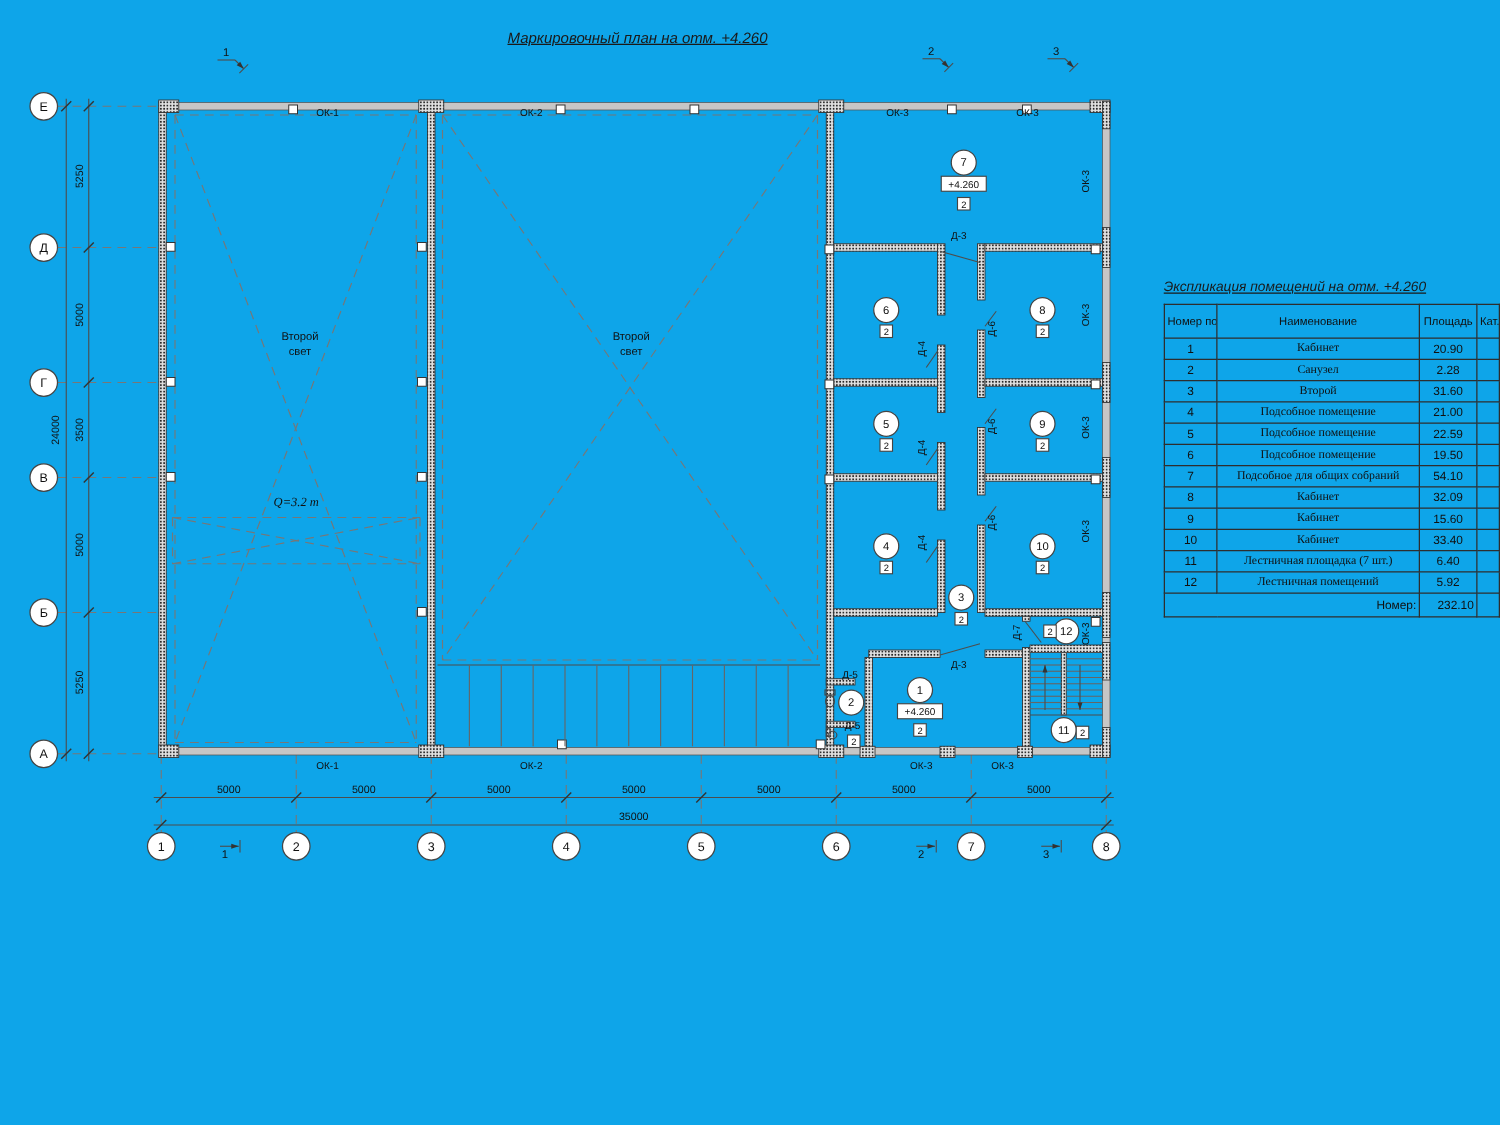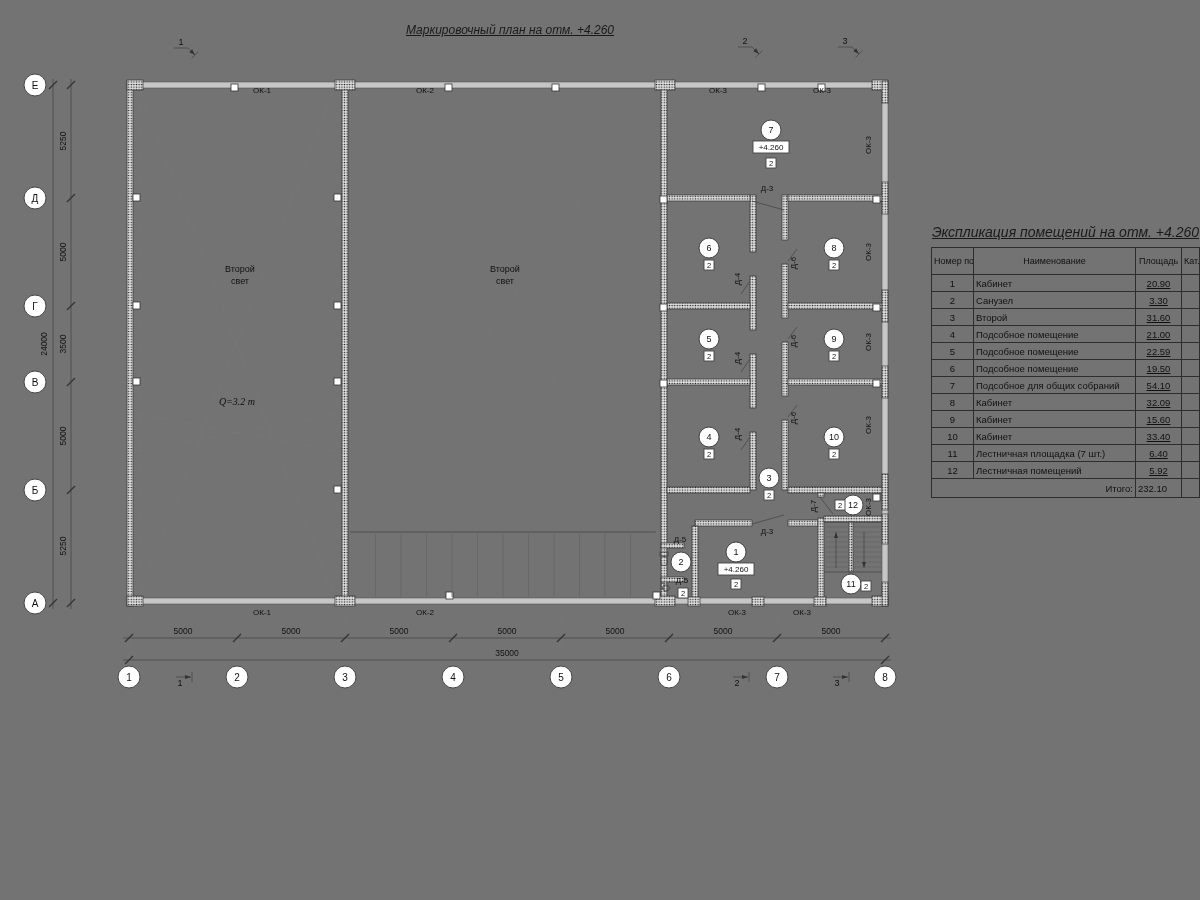--- a/index.html
+++ b/index.html
@@ -3,7 +3,7 @@
 <meta charset="utf-8">
 <style>
   html,body{margin:0;padding:0;background:#ffffff;}
-  #page{position:relative;width:1200px;height:900px;background:#737373;overflow:hidden;
+  #page{position:relative;width:1200px;height:900px;background:#0ea5e9;overflow:hidden;
         font-family:"Liberation Sans",sans-serif;color:#111;}
   .main-title{position:absolute;left:340px;top:23px;width:340px;text-align:center;
               font-size:12px;font-style:italic;text-decoration:underline;color:#1a1a1a;}

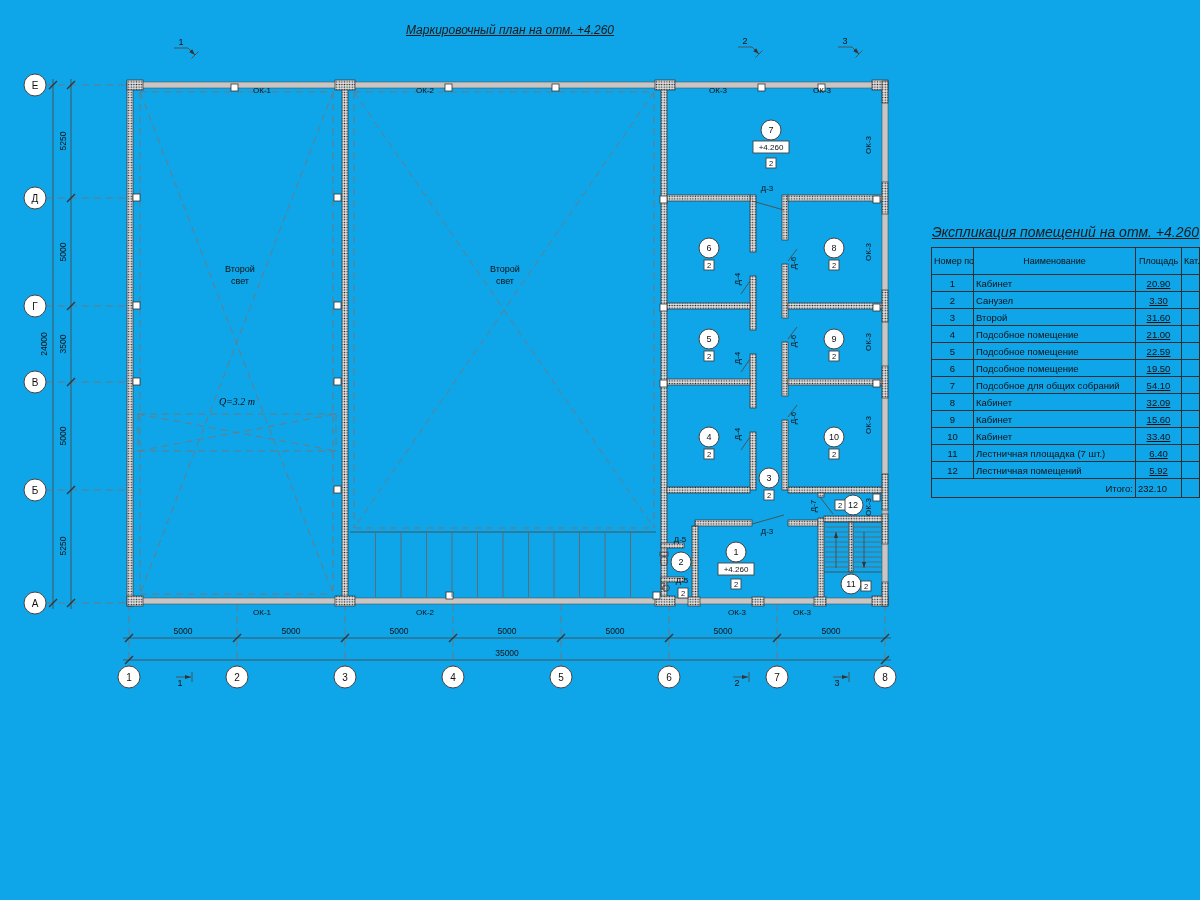--- a/index.html
+++ b/index.html
@@ -9,7 +9,7 @@
               font-size:12px;font-style:italic;text-decoration:underline;color:#1a1a1a;}
   #plan-svg{position:absolute;left:0;top:0;}
   .sched{position:absolute;left:931px;top:224px;width:268px;}
-  .sched-title{font-style:italic;text-align:right;font-size:14px;
+  .sched-title{font-style:italic;text-align:left;font-size:11px;
                text-decoration:underline;margin-bottom:7px;color:#1a1a1a;white-space:nowrap;}
   table.sched-tbl{border-collapse:collapse;width:268px;table-layout:fixed;
                   border:1.5px solid #2e2e2e;}

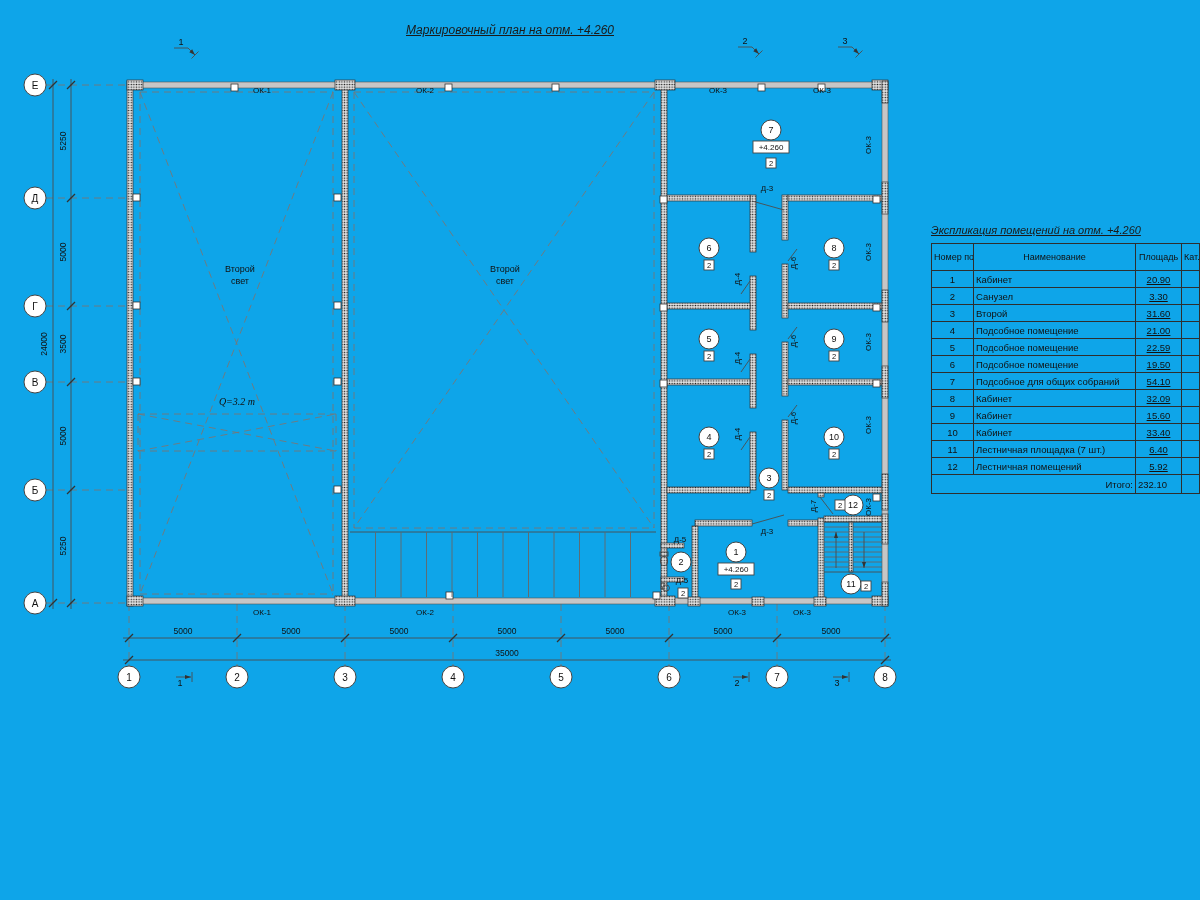--- a/index.html
+++ b/index.html
@@ -19,7 +19,7 @@
   table.sched-tbl th{height:26px;font-size:9px;line-height:1.15;text-align:center;}
   th.h-cat{font-size:8px;padding:0;}
   td.c-num{text-align:center;}
-  td.c-name{text-align:left;padding-left:4px;}
+  td.c-name{text-align:center;padding-left:4px;font-family:Liberation Serif, serif;}
   td.c-area{text-align:center;text-decoration:underline;}
   td.c-cat{}
   tr.total-row td{height:18px;}

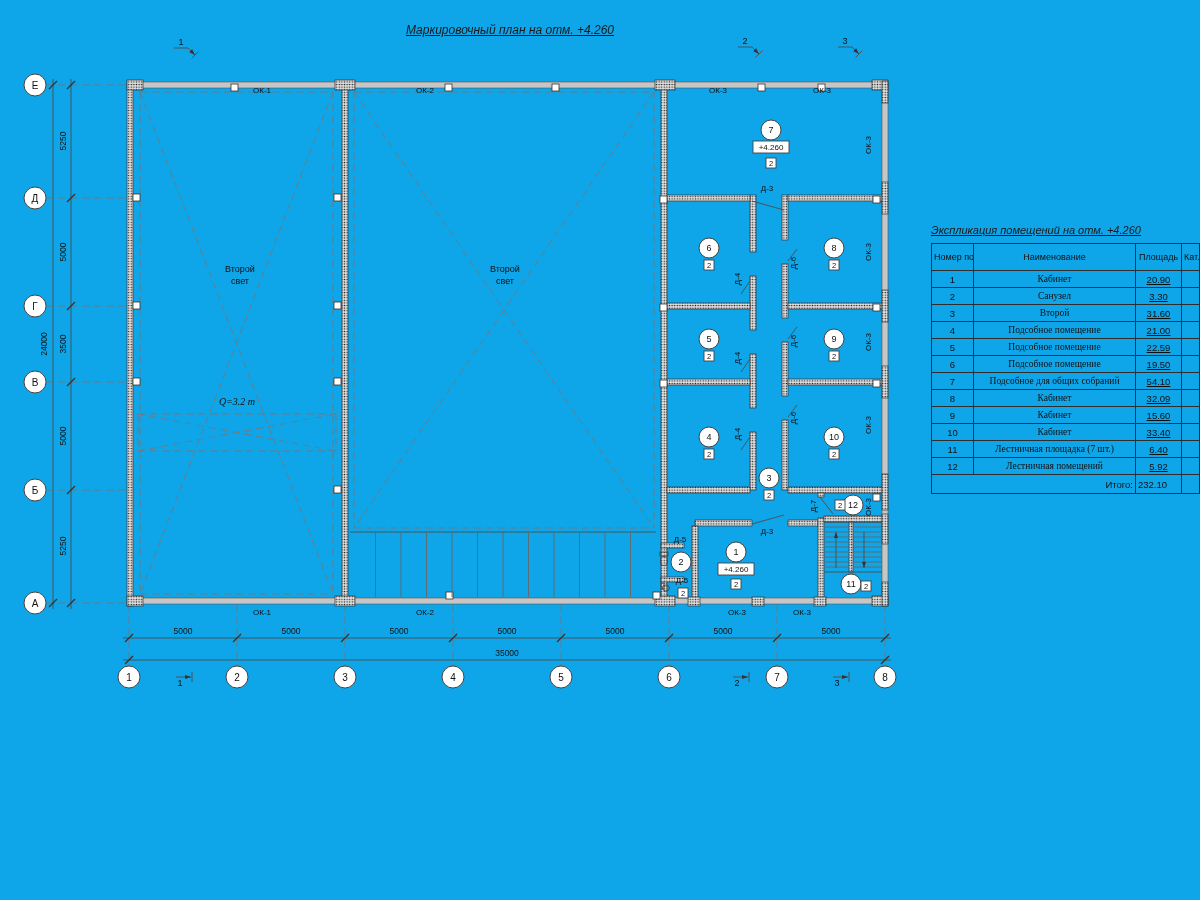--- a/index.html
+++ b/index.html
@@ -20,7 +20,7 @@
   th.h-cat{font-size:8px;padding:0;}
   td.c-num{text-align:center;}
   td.c-name{text-align:center;padding-left:4px;font-family:Liberation Serif, serif;}
-  td.c-area{text-align:center;text-decoration:underline;}
+  td.c-area{text-align:center;}
   td.c-cat{}
   tr.total-row td{height:18px;}
   td.t-label{text-align:right;padding-right:5px;}

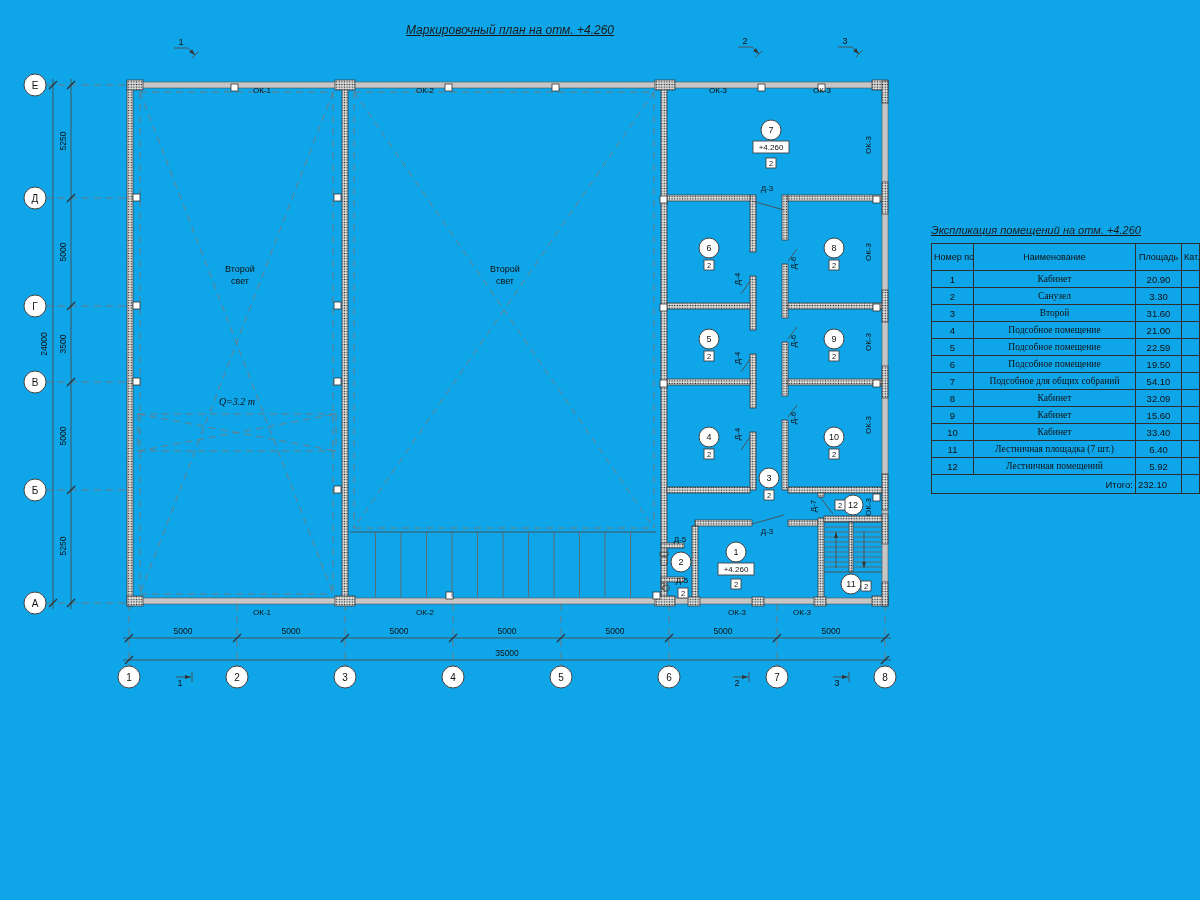--- a/index.html
+++ b/index.html
@@ -391,7 +391,7 @@
           <tr>
             <td class="c-num">2</td>
             <td class="c-name">Санузел</td>
-            <td class="c-area">3.30</td>
+            <td class="c-area">2.28</td>
             <td class="c-cat"></td>
           </tr>
           <tr>

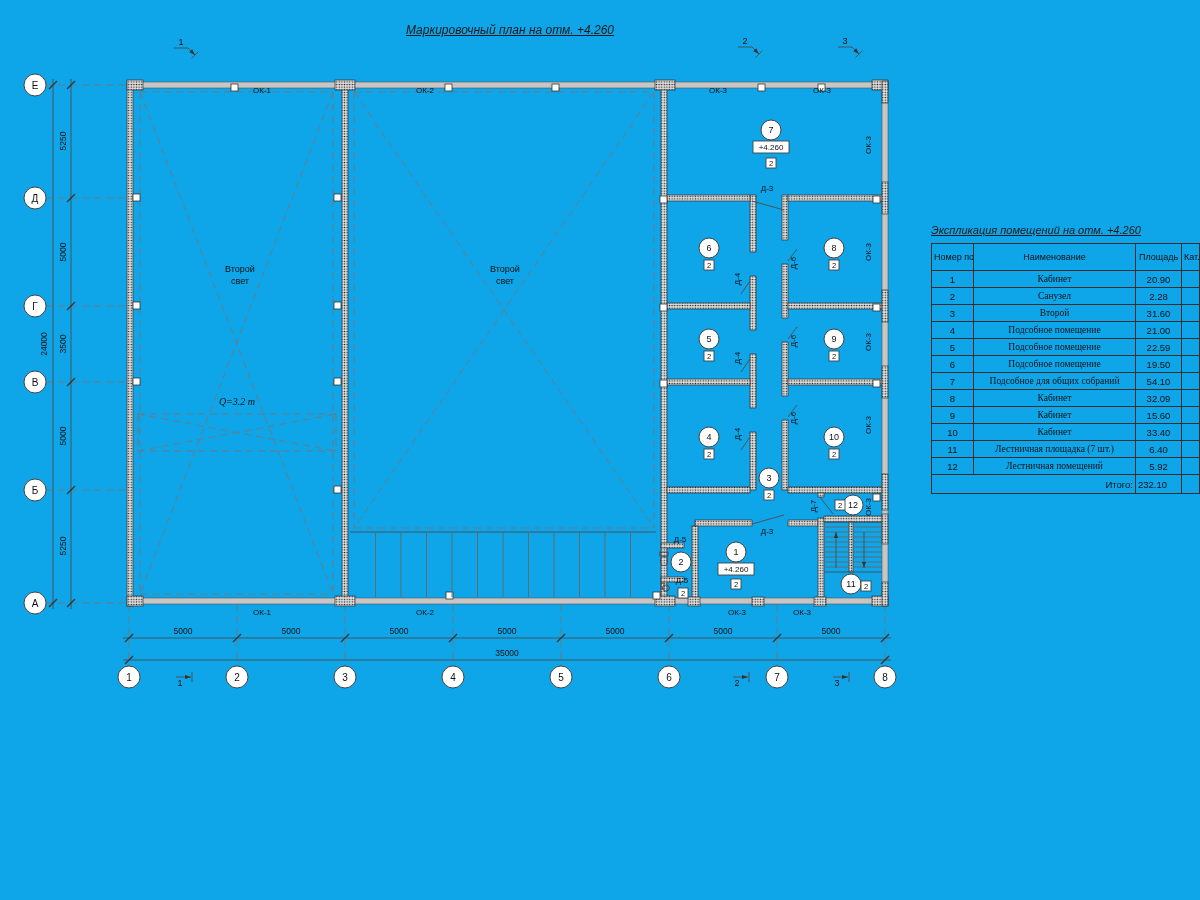--- a/index.html
+++ b/index.html
@@ -457,7 +457,7 @@
         </tbody>
       <tfoot>
         <tr class="total-row">
-          <td colspan="2" class="t-label">Итого:</td>
+          <td colspan="2" class="t-label">Номер:</td>
           <td class="t-val">232.10</td>
           <td></td>
         </tr>

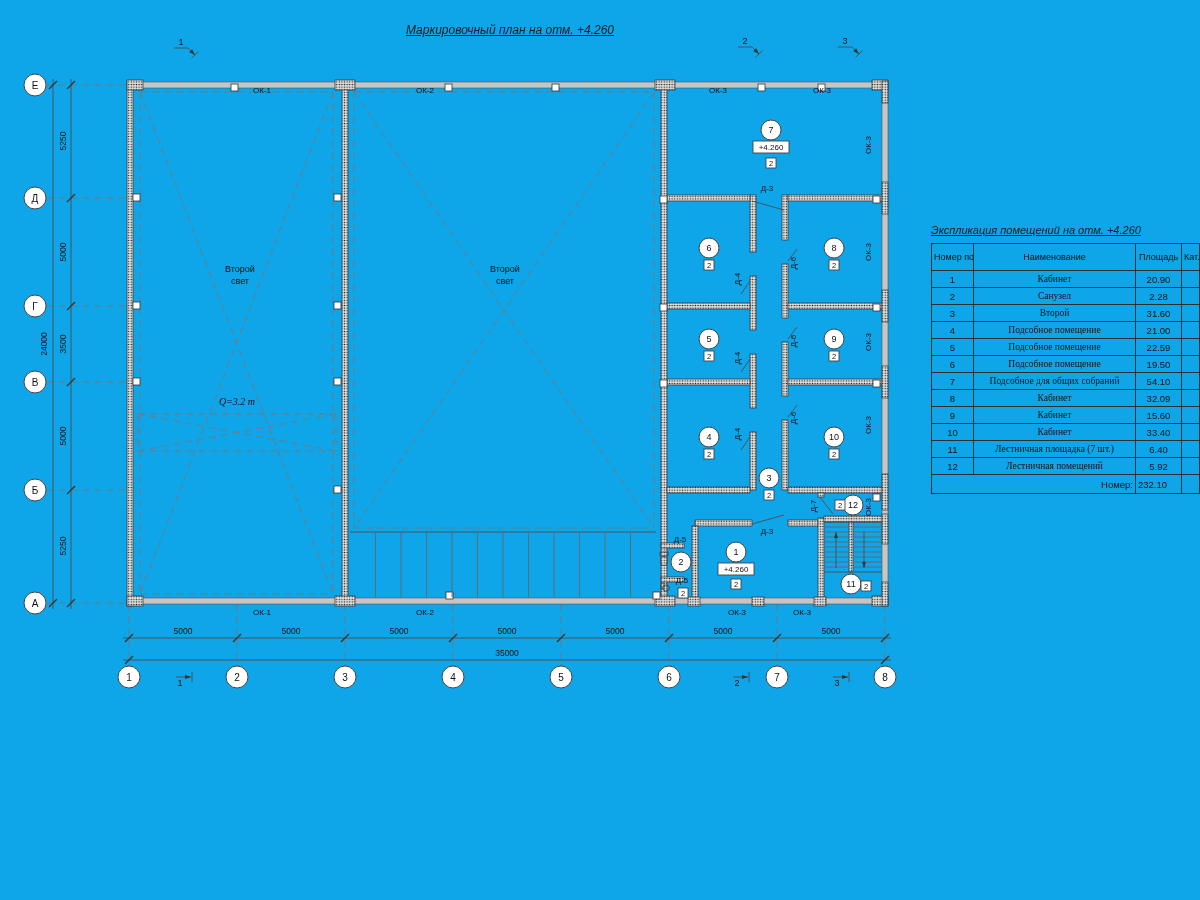--- a/index.html
+++ b/index.html
@@ -24,7 +24,7 @@
   td.c-cat{}
   tr.total-row td{height:18px;}
   td.t-label{text-align:right;padding-right:5px;}
-  td.t-val{text-align:left;}
+  td.t-val{text-align:right;}
 </style>
 </head>
 <body>

